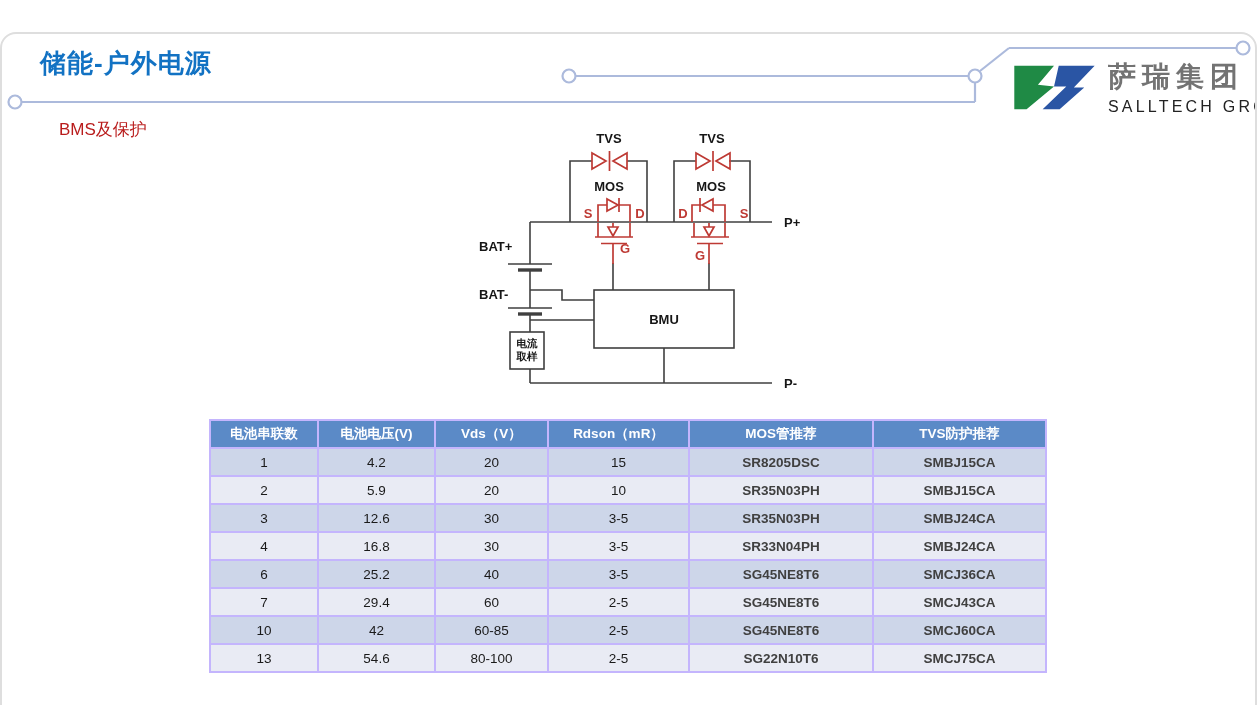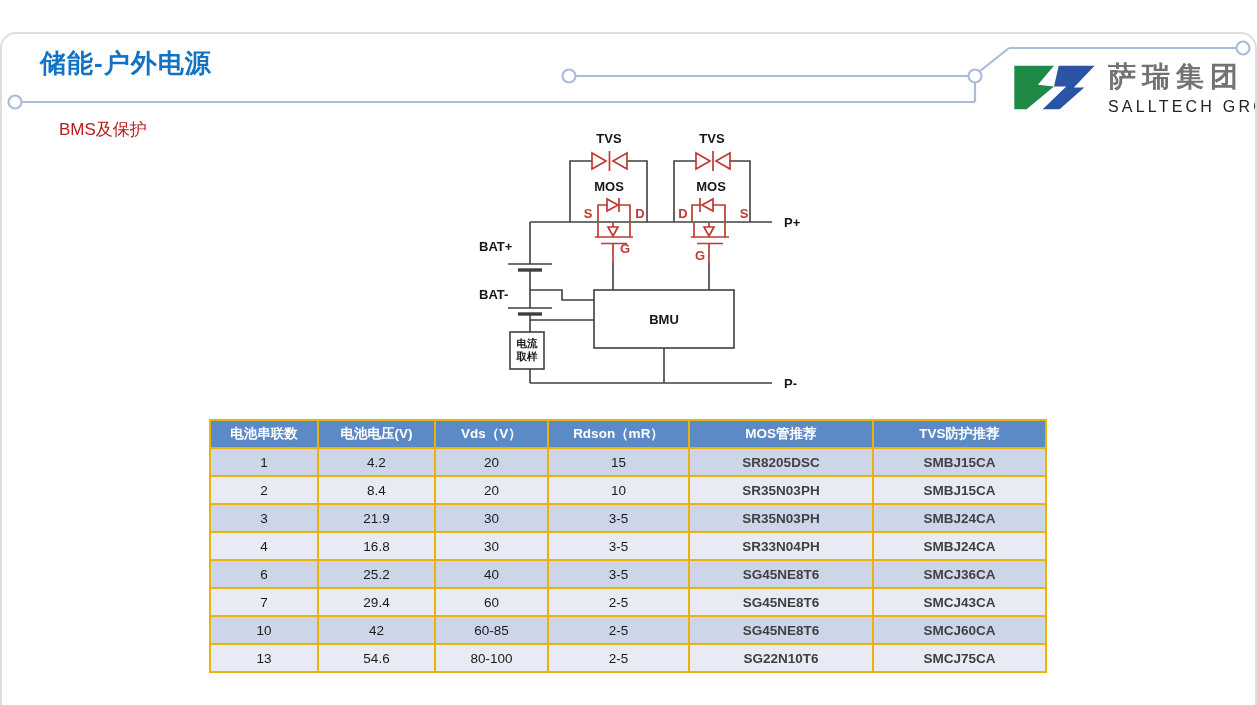--- a/index.html
+++ b/index.html
@@ -28,7 +28,7 @@
     border-collapse:collapse; table-layout:fixed;
   }
   .bms-table th, .bms-table td{
-    border:2px solid #eab308; text-align:center; vertical-align:middle;
+    border:2px solid #c4b5fd; text-align:center; vertical-align:middle;
     height:26px; padding:0; font-size:13.5px; overflow:hidden; white-space:nowrap;
   }
   .bms-table th{ background:#5B8AC7; color:#fff; font-weight:bold; }

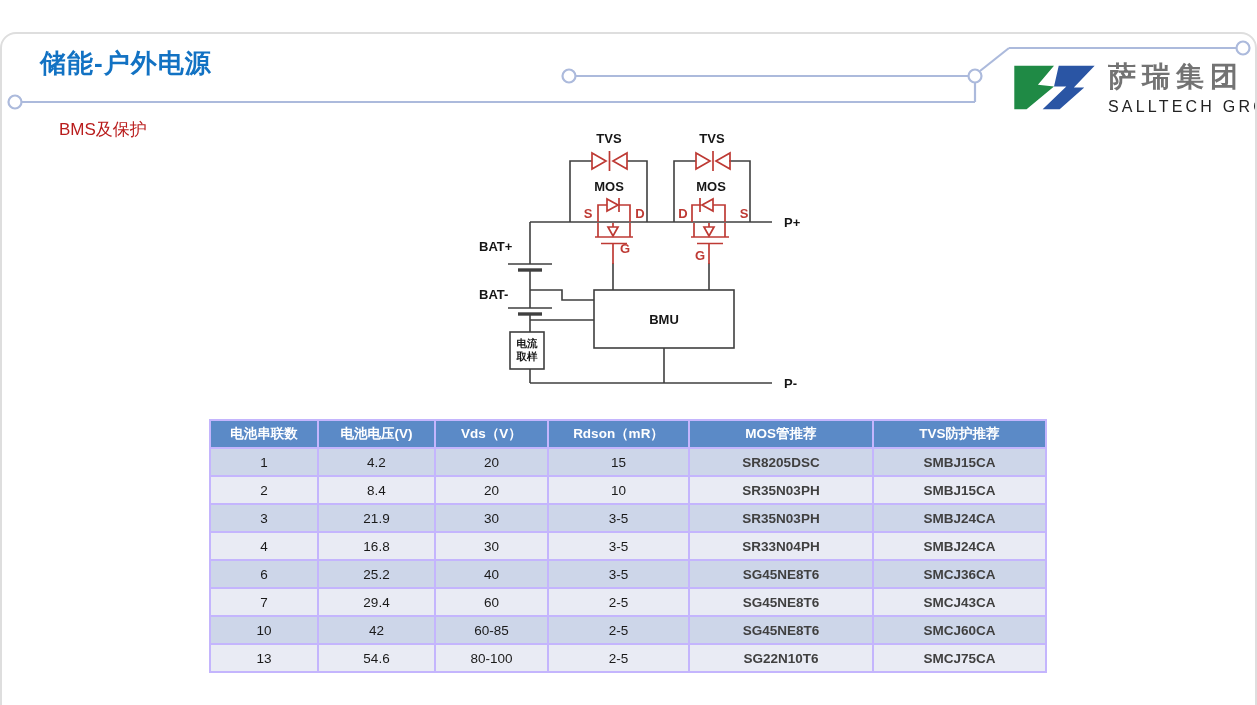--- a/index.html
+++ b/index.html
@@ -187,7 +187,7 @@
       </tr>
       <tr class="light">
         <td class="num">2</td>
-        <td class="num">8.4</td>
+        <td class="num">5.9</td>
         <td class="num">20</td>
         <td class="num">10</td>
         <td class="part">SR35N03PH</td>

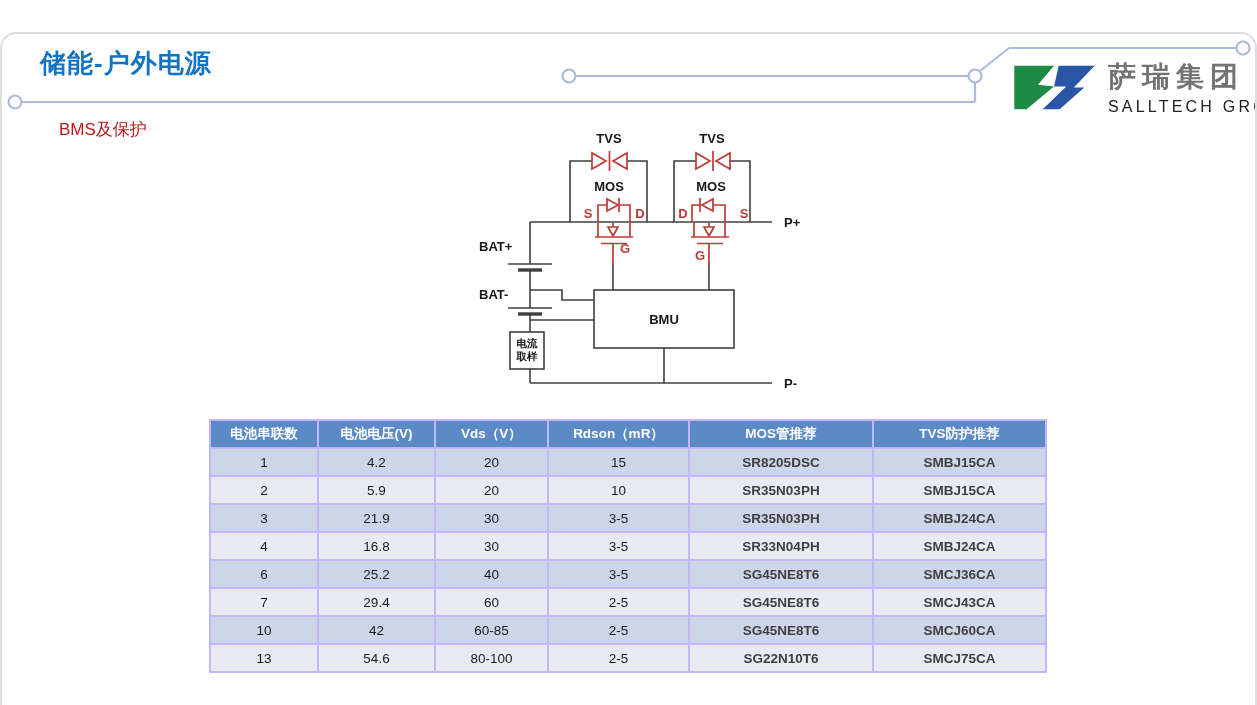--- a/index.html
+++ b/index.html
@@ -195,7 +195,7 @@
       </tr>
       <tr class="dark">
         <td class="num">3</td>
-        <td class="num">21.9</td>
+        <td class="num">12.6</td>
         <td class="num">30</td>
         <td class="num">3-5</td>
         <td class="part">SR35N03PH</td>

